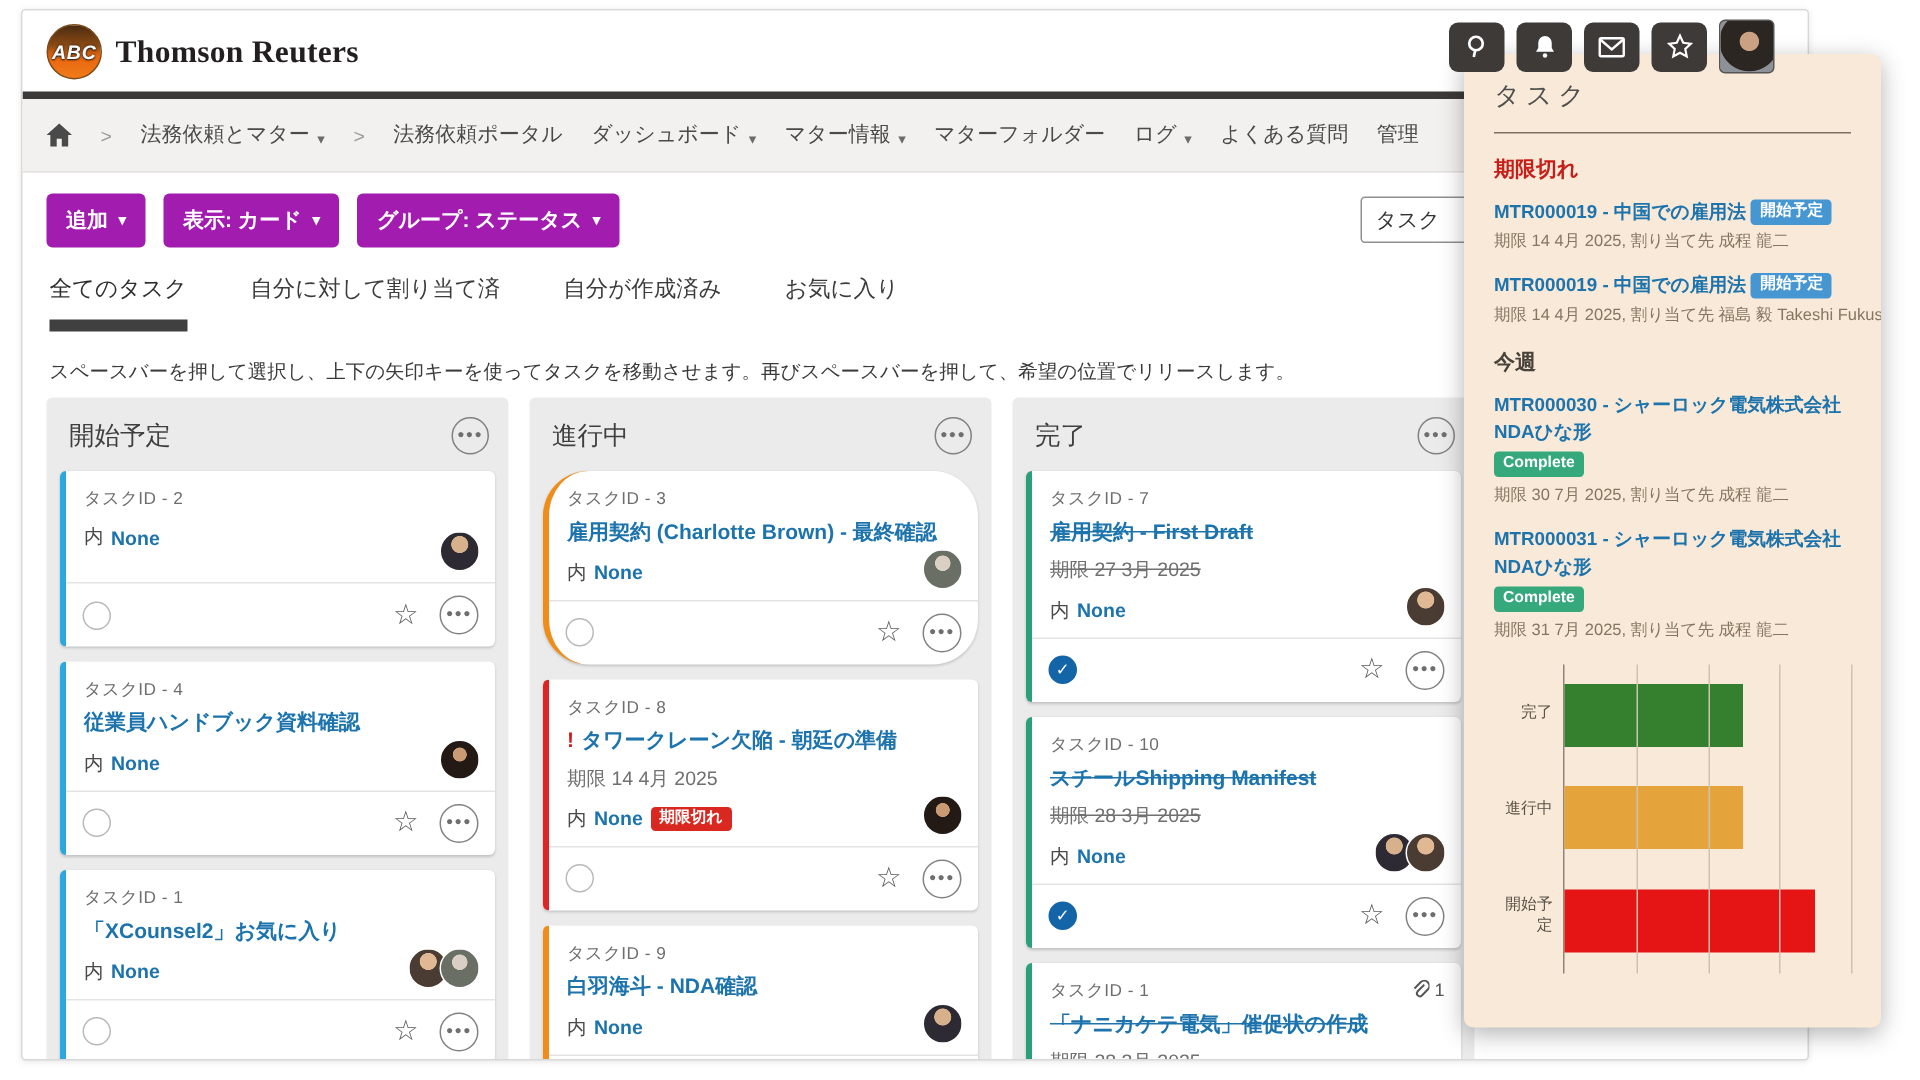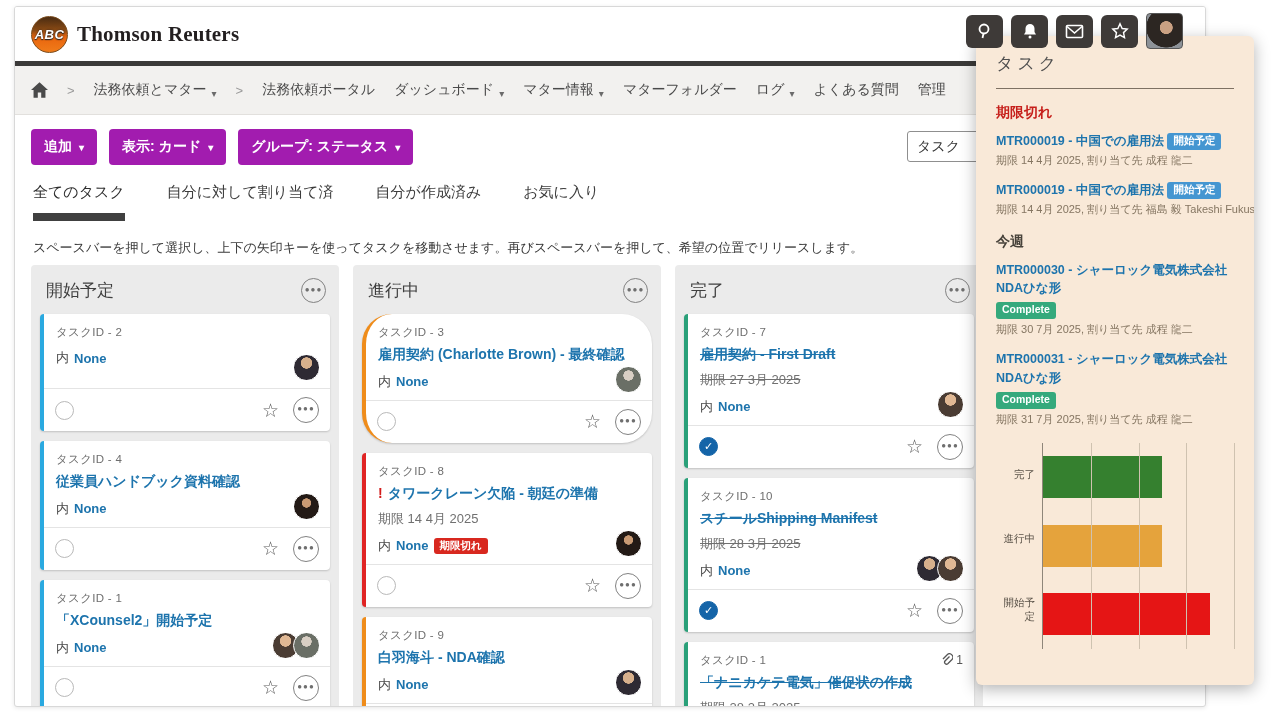--- a/index.html
+++ b/index.html
@@ -216,7 +216,7 @@
         <div class="card" style="border-left-color: rgb(42, 169, 224);">
           <div class="card-body">
             <div class="card-id">タスクID - 1</div>
-            <div class="card-title">「XCounsel2」開始予定</div>
+            <div class="card-title">「XCounsel2」お気に入り</div>
             <div class="card-matter">
                 <span>内</span>
                 <span class="matter-val">None</span>

